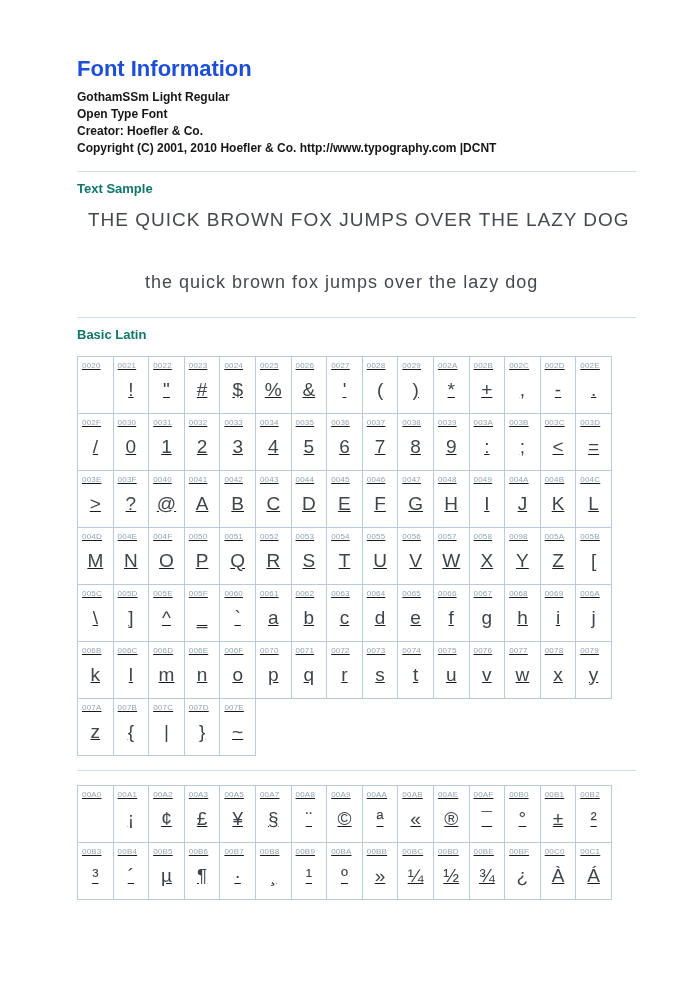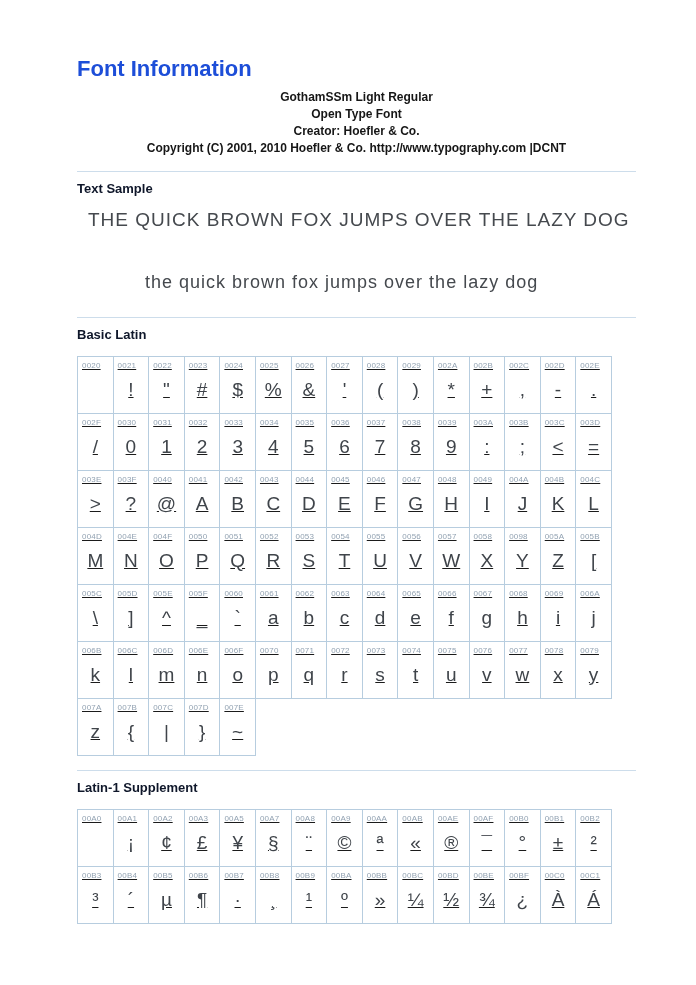--- a/index.html
+++ b/index.html
@@ -14,7 +14,7 @@
     font-size:22px;font-weight:bold;color:#1d4ed8;letter-spacing:0;
   }
   .detail-line{
-    margin:0;font-size:12px;font-weight:bold;color:#161616;line-height:17px;text-align:center;
+    margin:0;font-size:12px;font-weight:bold;color:#161616;line-height:17px;
   }
   .divider{
     border:none;border-top:1px solid #cdddeb;

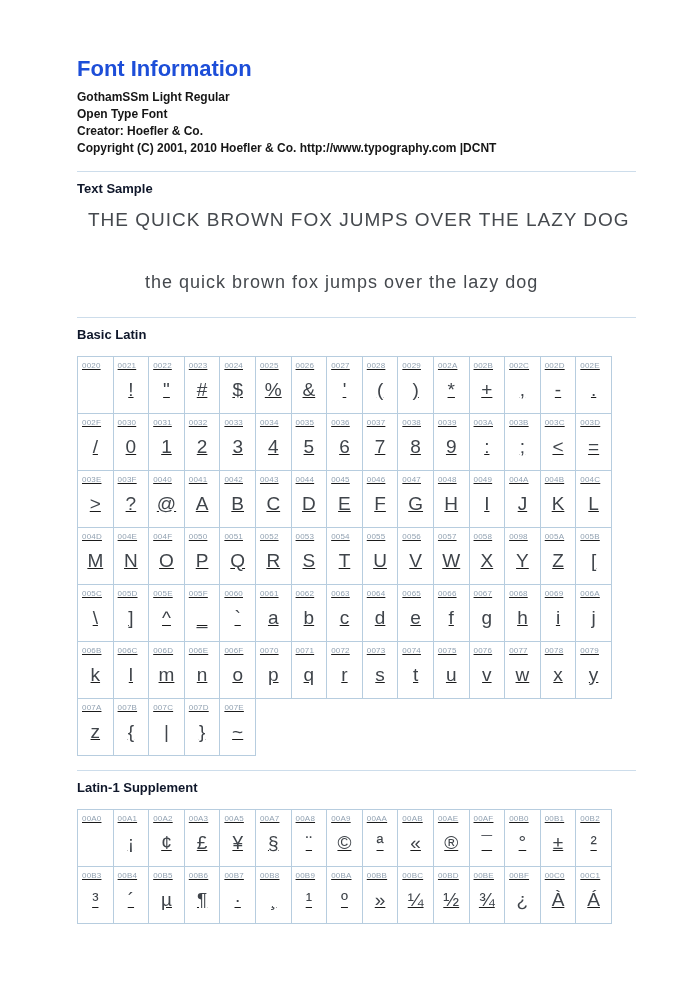--- a/index.html
+++ b/index.html
@@ -21,7 +21,7 @@
     margin:14px 0 0 0;height:0;
   }
   .section-heading{
-    margin:9px 0 0 0;font-size:13px;font-weight:bold;color:#0f172a;
+    margin:9px 0 0 0;font-size:13px;font-weight:bold;color:#0f766e;
   }
   .sample-upper{
     margin:13px 0 0 11px;

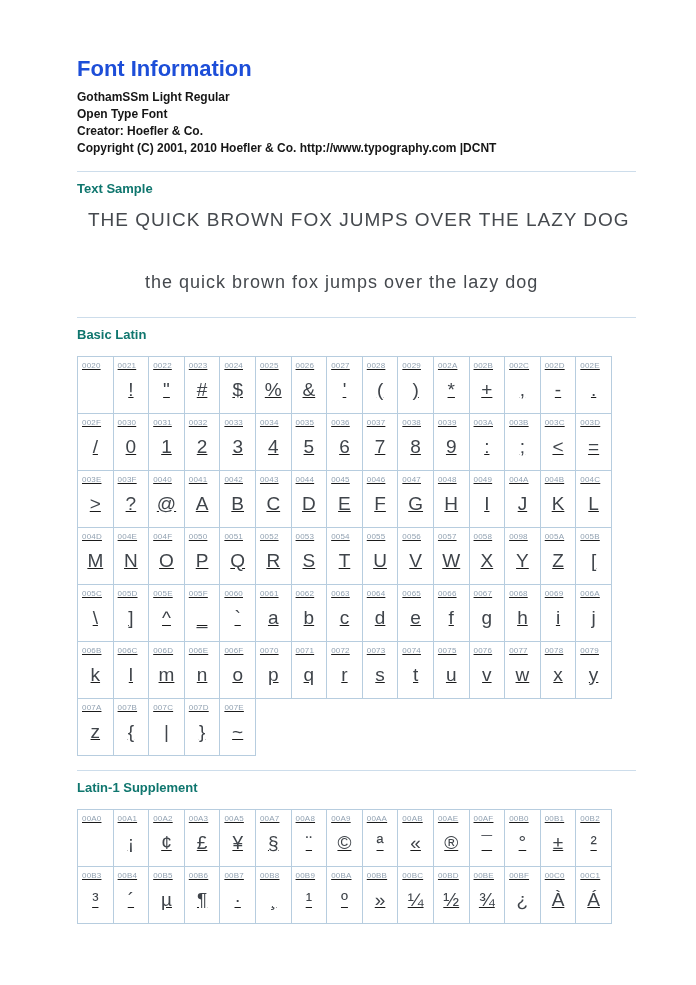--- a/index.html
+++ b/index.html
@@ -564,7 +564,6 @@
 </div>
       </div>
       <hr class="divider">
-      <div class="section-heading">Latin-1 Supplement</div>
       <div class="glyph-grid">
         <div class="grid-row">
   <div class="glyph-cell">

